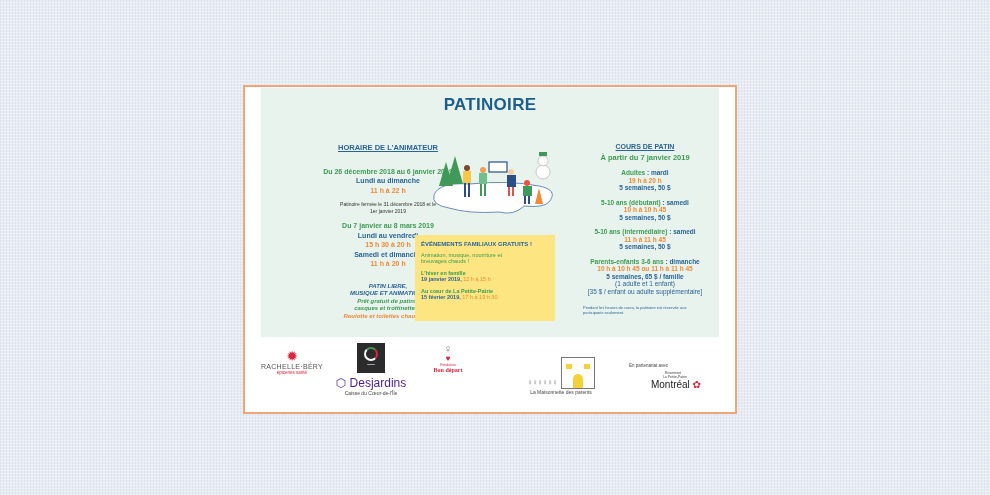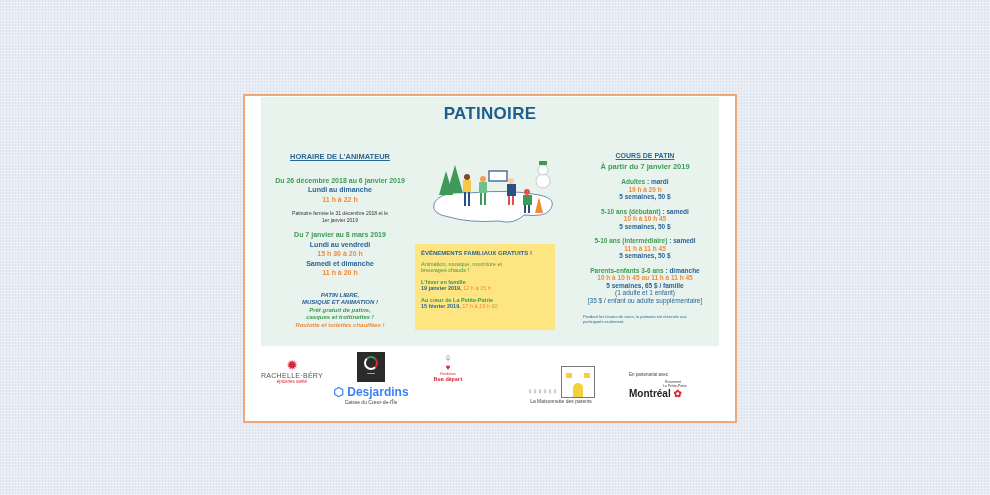--- a/index.html
+++ b/index.html
@@ -13,7 +13,7 @@
   }
   .poster{
     position:absolute;left:243px;top:85px;width:490px;height:325px;
-    background:#ffffff;border:2px solid #f0a776;box-sizing:content-box;margin-top:9px;
+    background:#ffffff;border:2px solid #f0a776;box-sizing:content-box;
   }
   .panel{
     position:absolute;left:16px;top:1px;width:458px;height:249px;

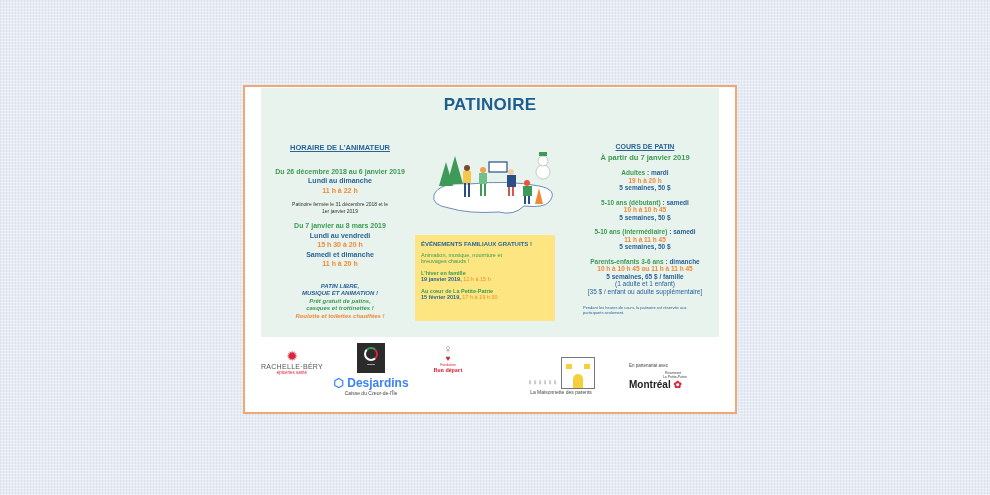--- a/index.html
+++ b/index.html
@@ -27,7 +27,7 @@
   .green{color:#3c9b52;}
   .orange{color:#f08a35;}
   .col{position:absolute;text-align:center;font-weight:bold;}
-  .left{left:0;top:55px;width:158px;font-size:7px;line-height:9.5px;}
+  .left{left:0;top:55px;width:158px;font-size:7px;line-height:9.5px;padding-left:48px;}
   .hdr{text-decoration:underline;color:#2a6496;font-size:7.5px;margin-bottom:14px;}
   .gap{height:6px;}
   .small{font-weight:normal;font-size:5px;line-height:7px;color:#333;}

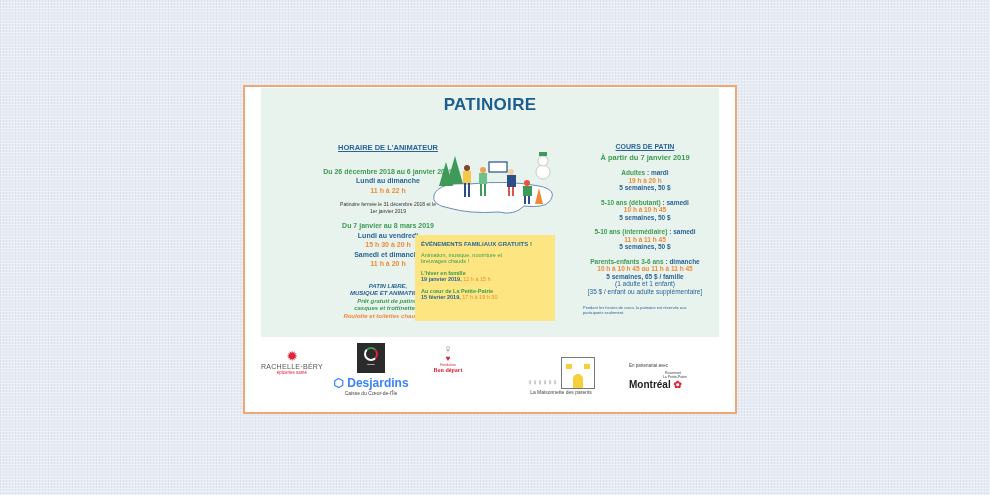--- a/index.html
+++ b/index.html
@@ -159,7 +159,7 @@
       <div style="font-size:2.5px;color:#ccc;margin-top:2px;">▬▬▬</div>
     </div>
     <div class="logo" style="left:86px;top:38px;width:80px;">
-      <div style="color:#3b82f6;font-weight:bold;font-size:12px;line-height:13px;"><span>⬡</span> <span>Desjardins</span></div>
+      <div style="color:#4c1d95;font-weight:normal;font-size:12px;line-height:13px;"><span>⬡</span> <span>Desjardins</span></div>
       <div style="font-size:5px;color:#444;">Caisse du Cœur-de-l'Île</div>
     </div>
     <div class="logo" style="left:180px;top:4px;width:46px;">

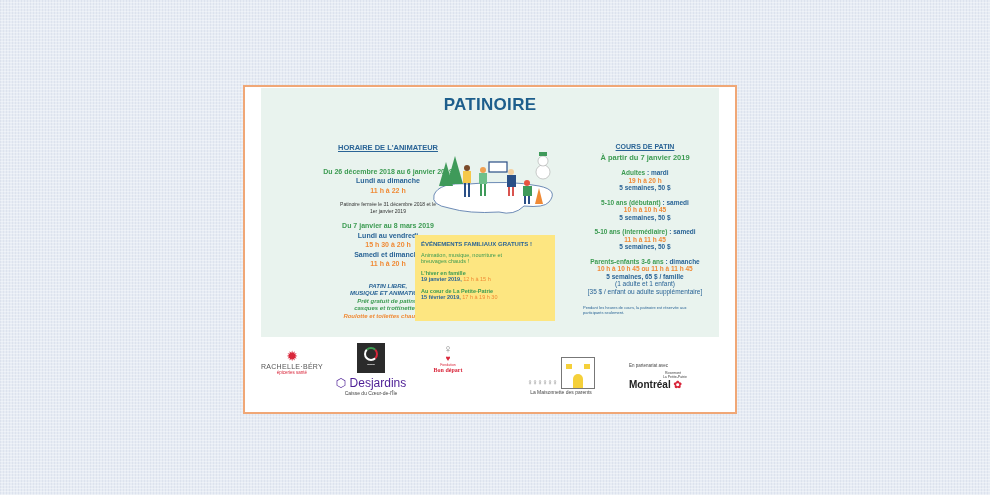--- a/index.html
+++ b/index.html
@@ -183,7 +183,7 @@
       <div style="font-size:4.5px;color:#444;margin-bottom:3px;">En partenariat avec</div>
       <div style="font-size:3.5px;color:#444;text-align:right;padding-right:20px;">Rosemont</div>
       <div style="font-size:3.5px;color:#444;text-align:right;padding-right:14px;">La Petite-Patrie</div>
-      <div style="font-size:10px;color:#222;font-weight:bold;line-height:11px;"><span>Montréal</span><span style="color:#d9263a;font-size:10px;"> ✿</span></div>
+      <div style="font-size:10px;color:#222;font-weight:normal;line-height:11px;text-align:right;"><span>Montréal</span><span style="color:#d9263a;font-size:10px;"> ✿</span></div>
     </div>
   </div>
 </div>

